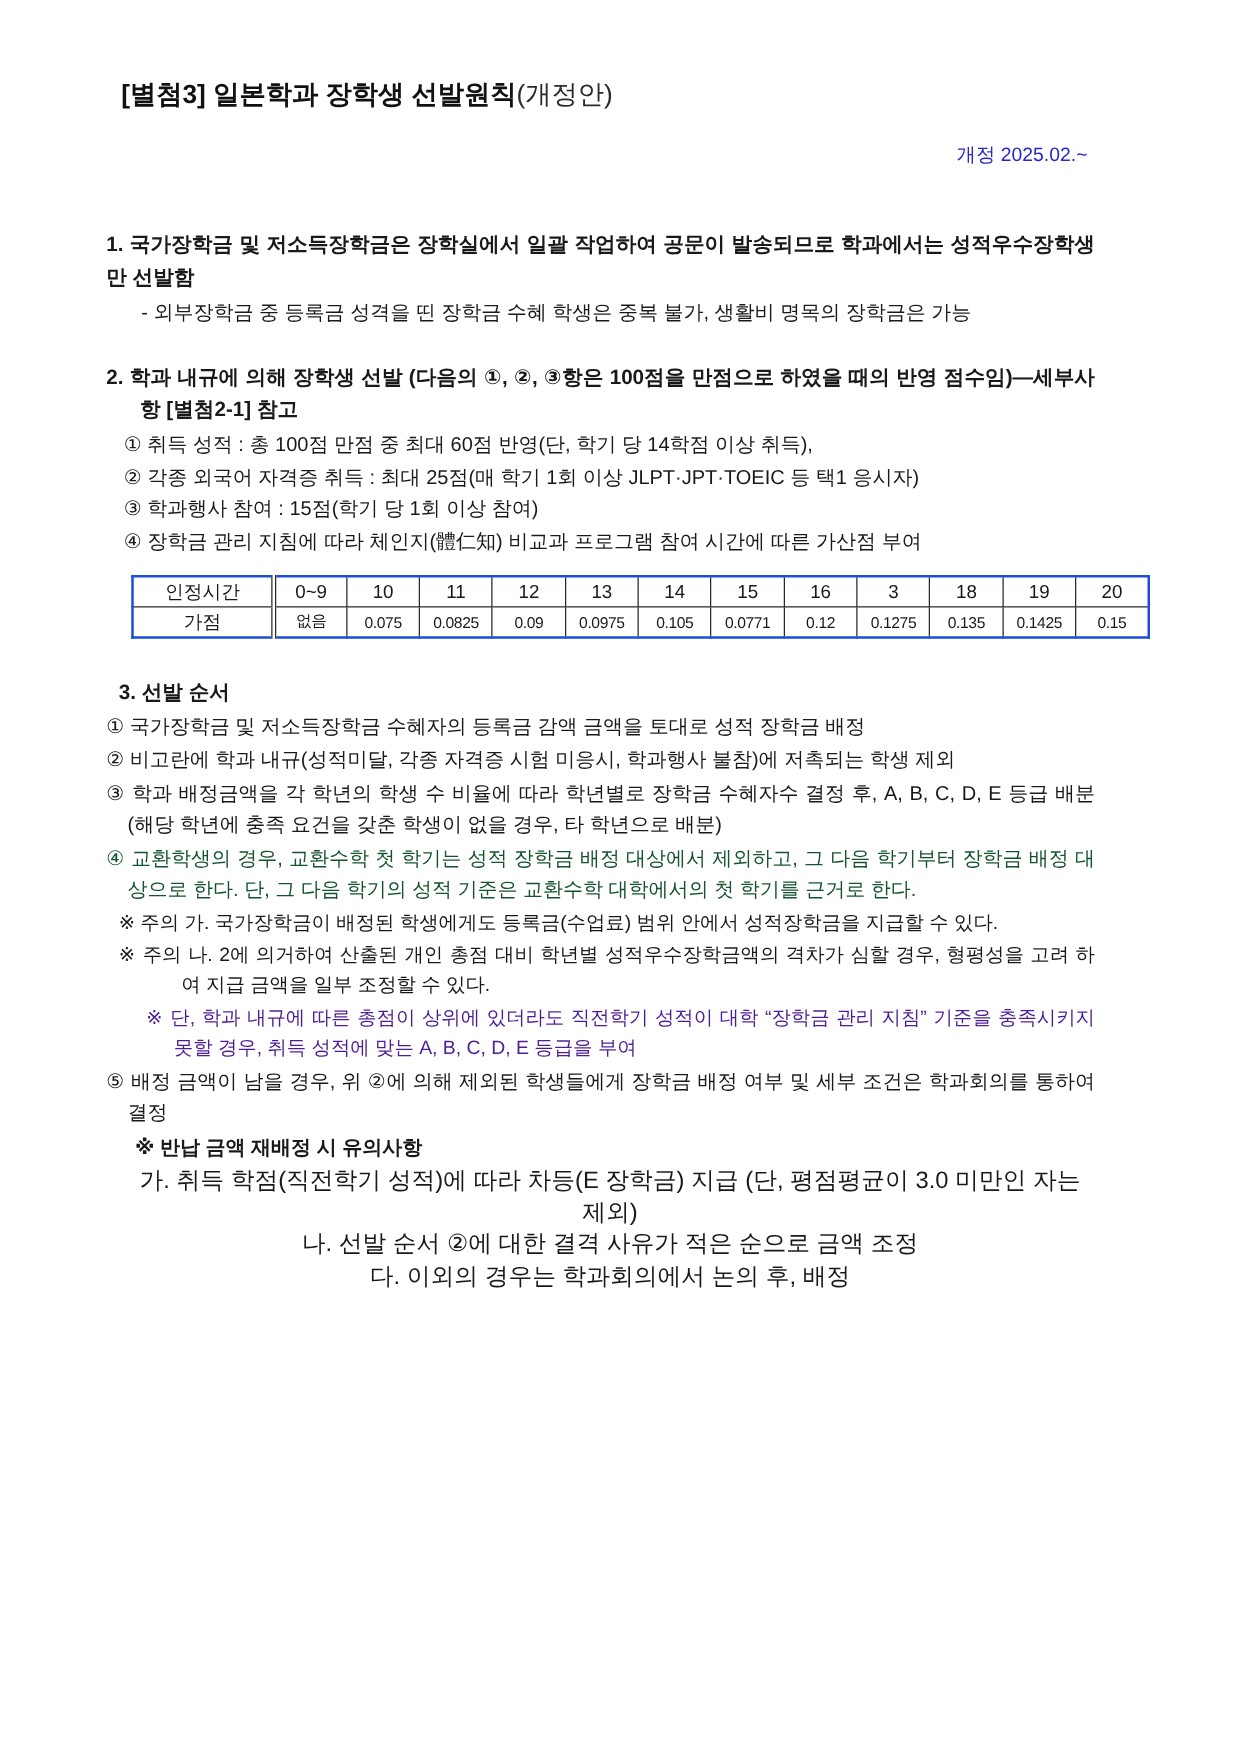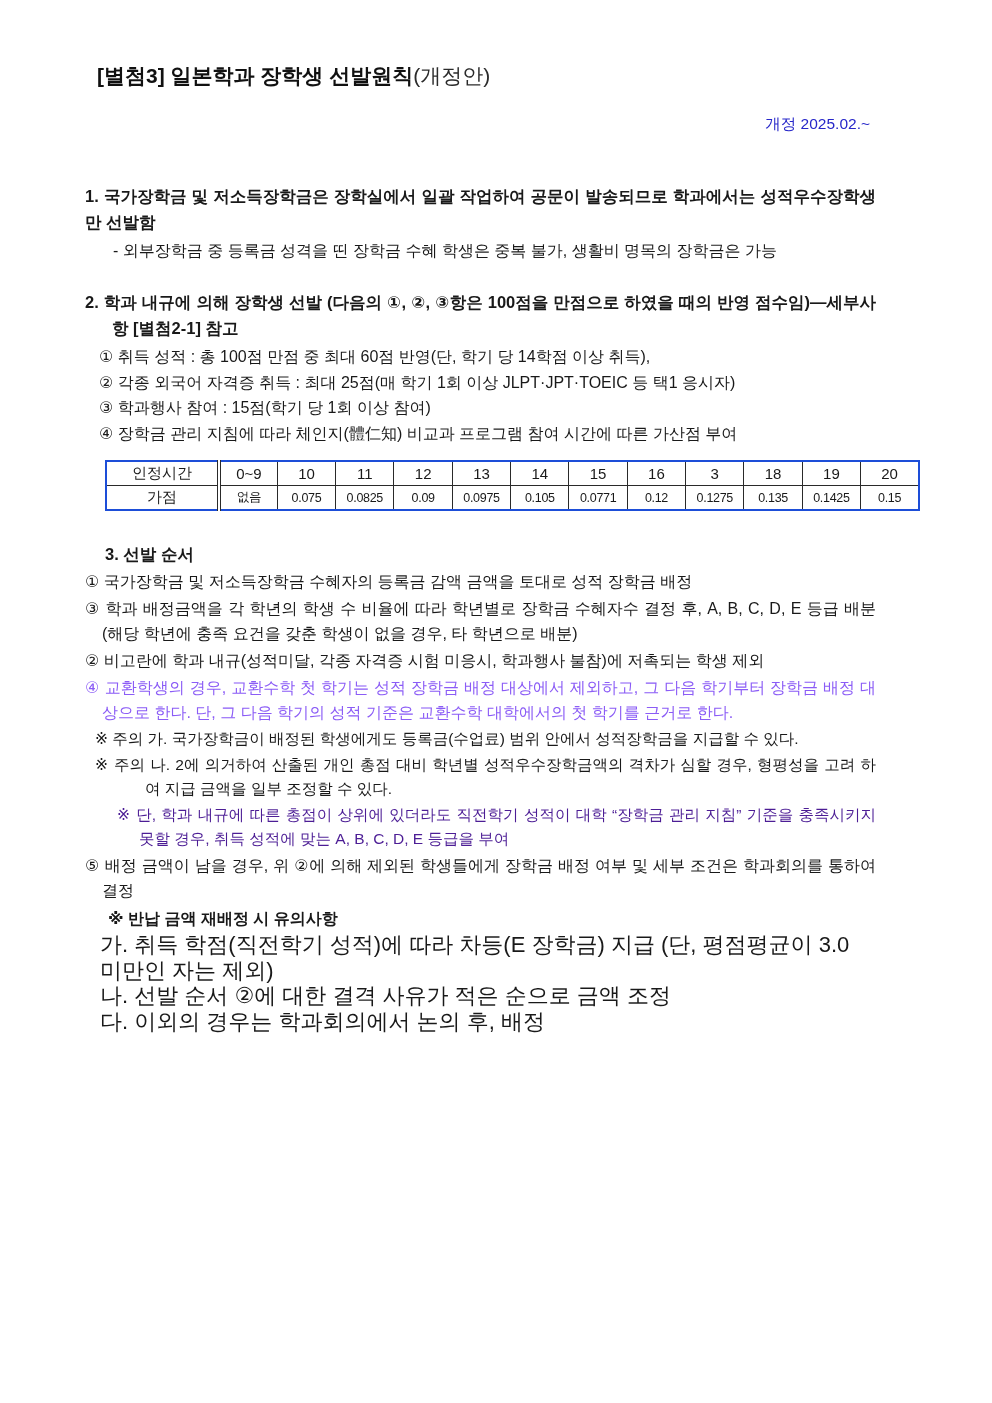--- a/index.html
+++ b/index.html
@@ -79,7 +79,7 @@
   table.bonus tr.hdr td { font-size: 15px; }
   table.bonus tr.val td { font-size: 12.5px; letter-spacing: -0.3px; }
   table.bonus tr.val .rowhead { font-size: 15px; letter-spacing: 0; }
-  .s3-heading { margin-top: 30px; margin-left: 20px; }
+  .s3-heading { margin-top: 30px; margin-left: 10px; }
   .s3-block { margin-top: 2px; }
   .hang17 { padding-left: 17px; text-indent: -17px; }
   .note { margin-left: 10px; font-size: 15.5px; line-height: 24px; text-align: justify; }

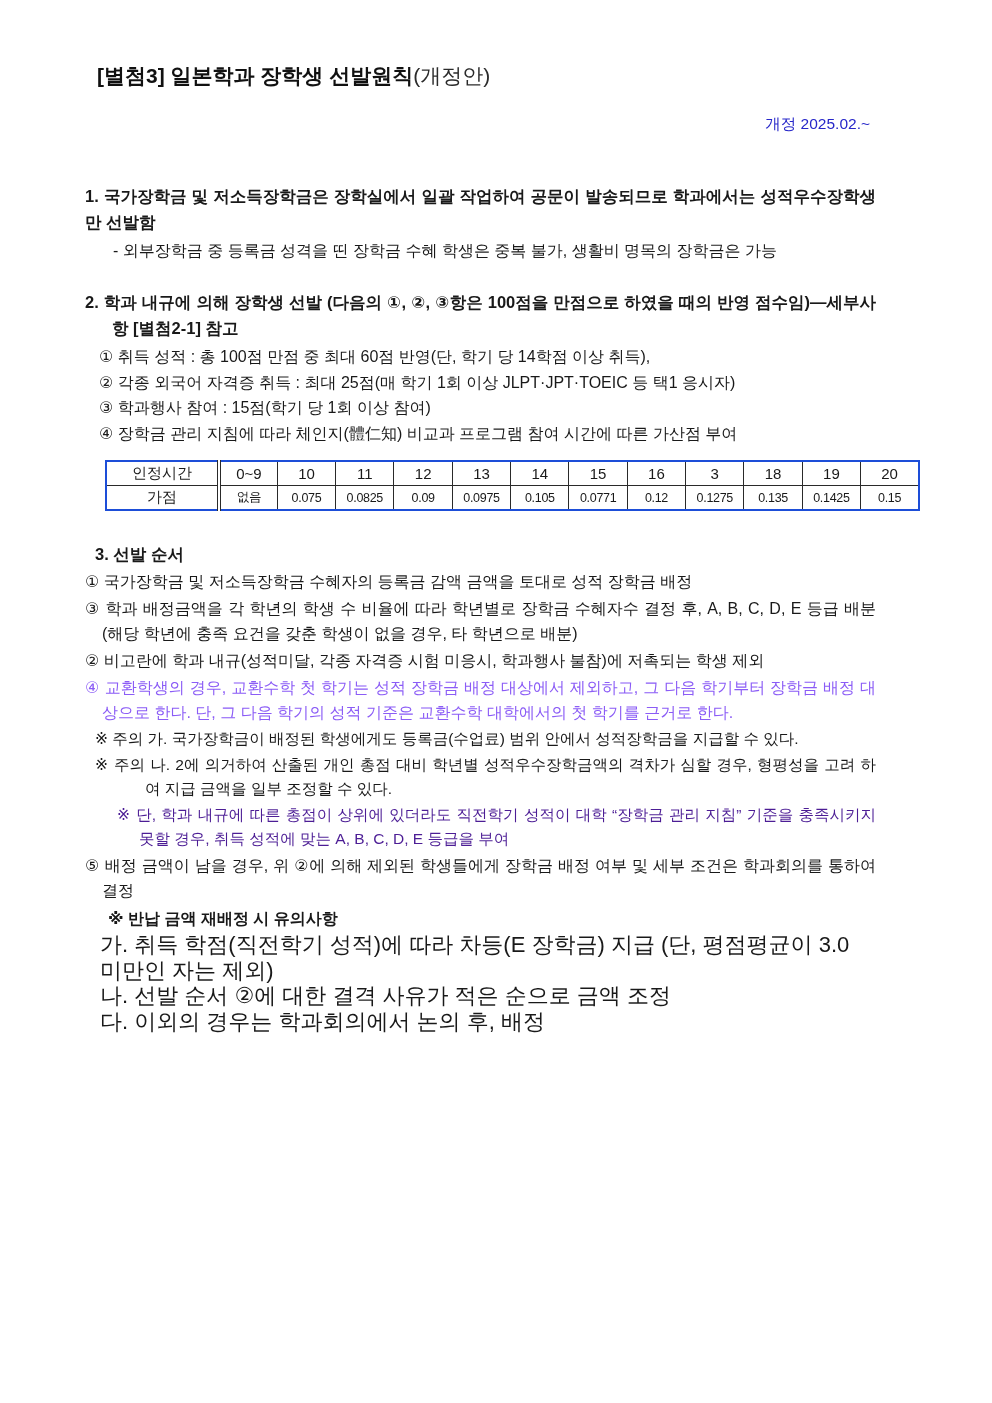--- a/index.html
+++ b/index.html
@@ -161,8 +161,8 @@
   <div class="heading s3-heading">3. 선발 순서</div>
 
   <div class="para s3-block hang17">① 국가장학금 및 저소득장학금 수혜자의 등록금 감액 금액을 토대로 성적 장학금 배정</div>
+  <div class="para s3-block hang17">② 비고란에 학과 내규(성적미달, 각종 자격증 시험 미응시, 학과행사 불참)에 저촉되는 학생 제외</div>
   <div class="para s3-block hang17">③ 학과 배정금액을 각 학년의 학생 수 비율에 따라 학년별로 장학금 수혜자수 결정 후, A, B, C, D, E 등급 배분 (해당 학년에 충족 요건을 갖춘 학생이 없을 경우, 타 학년으로 배분)</div>
-  <div class="para s3-block hang17">② 비고란에 학과 내규(성적미달, 각종 자격증 시험 미응시, 학과행사 불참)에 저촉되는 학생 제외</div>
   <div class="para s3-block hang17 blue">④ 교환학생의 경우, 교환수학 첫 학기는 성적 장학금 배정 대상에서 제외하고, 그 다음 학기부터 장학금 배정 대상으로 한다. 단, 그 다음 학기의 성적 기준은 교환수학 대학에서의 첫 학기를 근거로 한다.</div>
 
   <div class="note s3-block">※ 주의 가. 국가장학금이 배정된 학생에게도 등록금(수업료) 범위 안에서 성적장학금을 지급할 수 있다.</div>

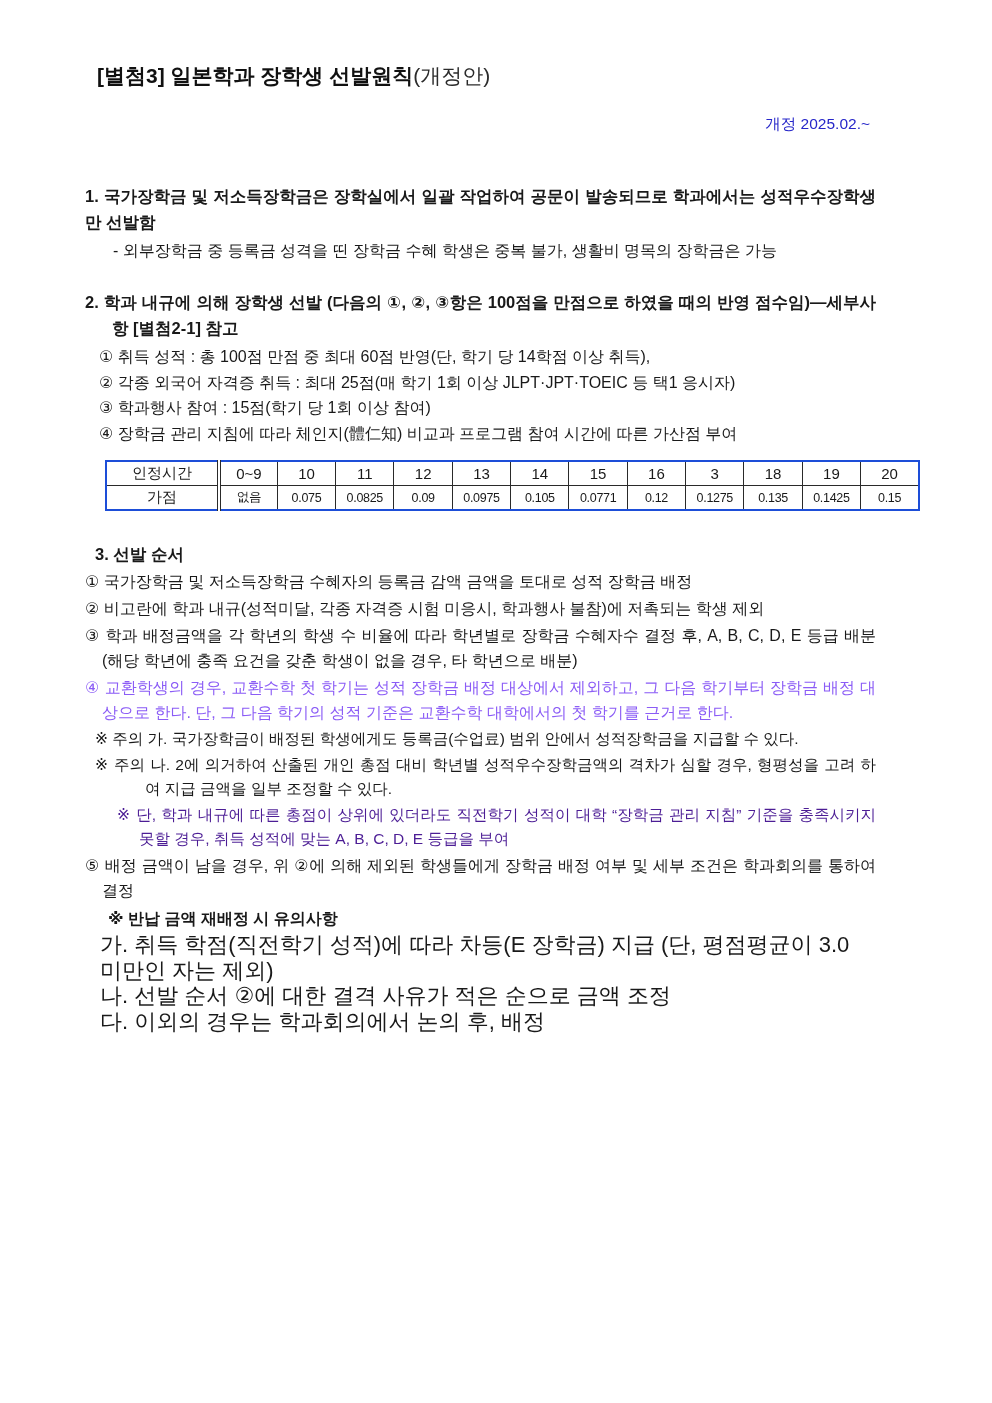--- a/index.html
+++ b/index.html
@@ -85,7 +85,7 @@
   .note { margin-left: 10px; font-size: 15.5px; line-height: 24px; text-align: justify; }
   .hang50 { padding-left: 50px; text-indent: -50px; }
   .hang22 { padding-left: 22px; text-indent: -22px; }
-  .blue { color: #8b5cf6; }
+  .blue { color: #14532d; }
   .red { color: #4c1d95; margin-left: 32px; }
   .item5 { }
   .refund-heading {

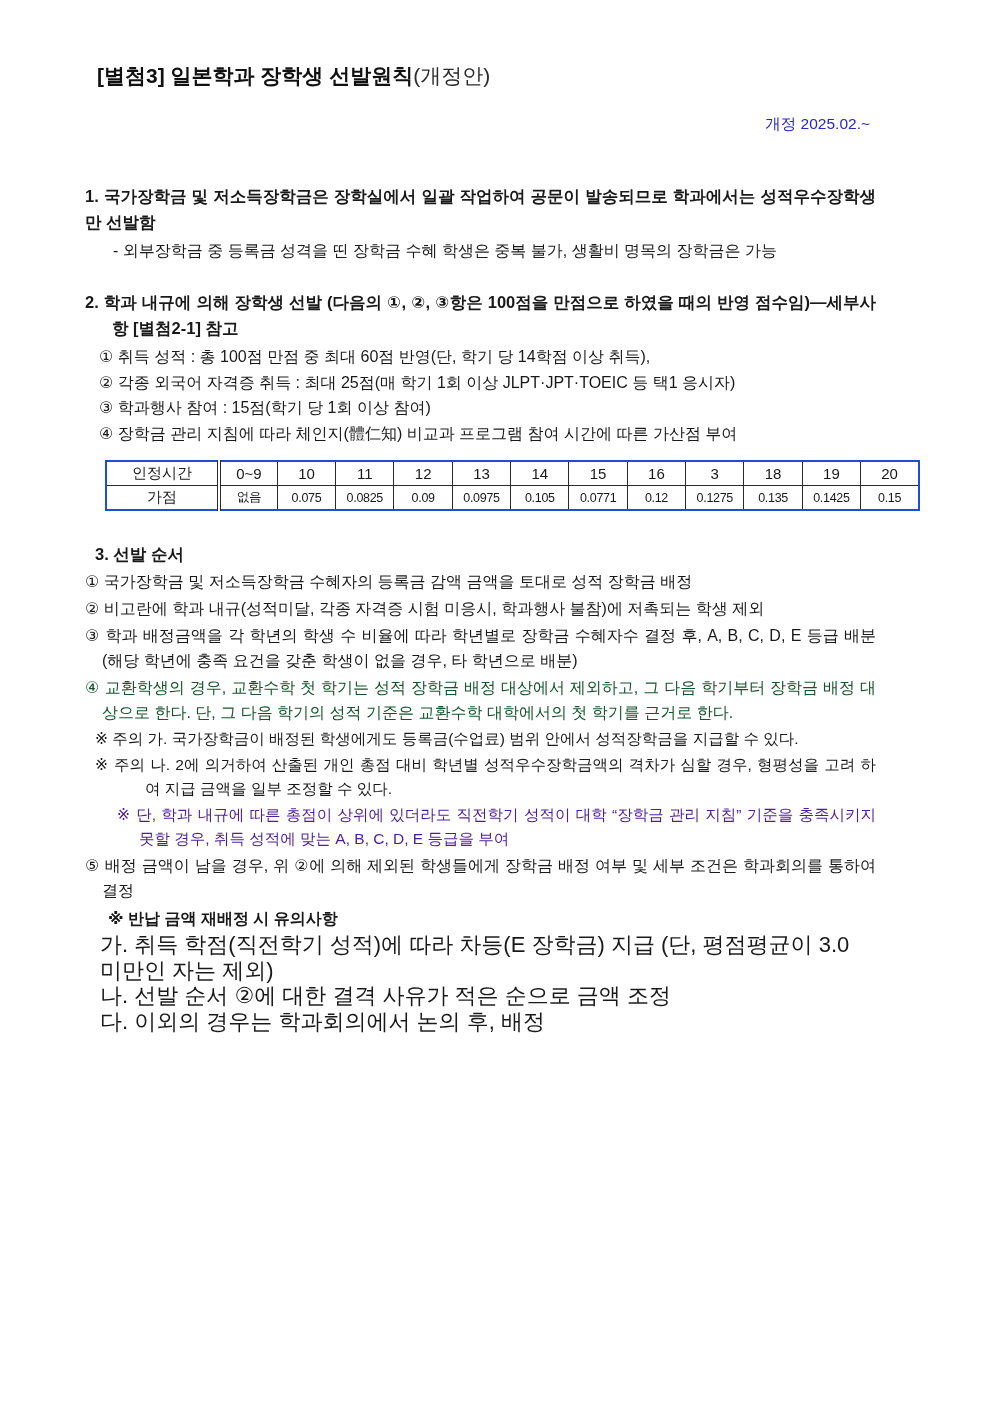--- a/index.html
+++ b/index.html
@@ -97,8 +97,9 @@
   }
   .refund-item {
     margin-left: 15px;
-    font-size: 22px;
+    font-size: 19px;
     line-height: 25.5px;
+    text-align: center;
   }
 </style>
 </head>

